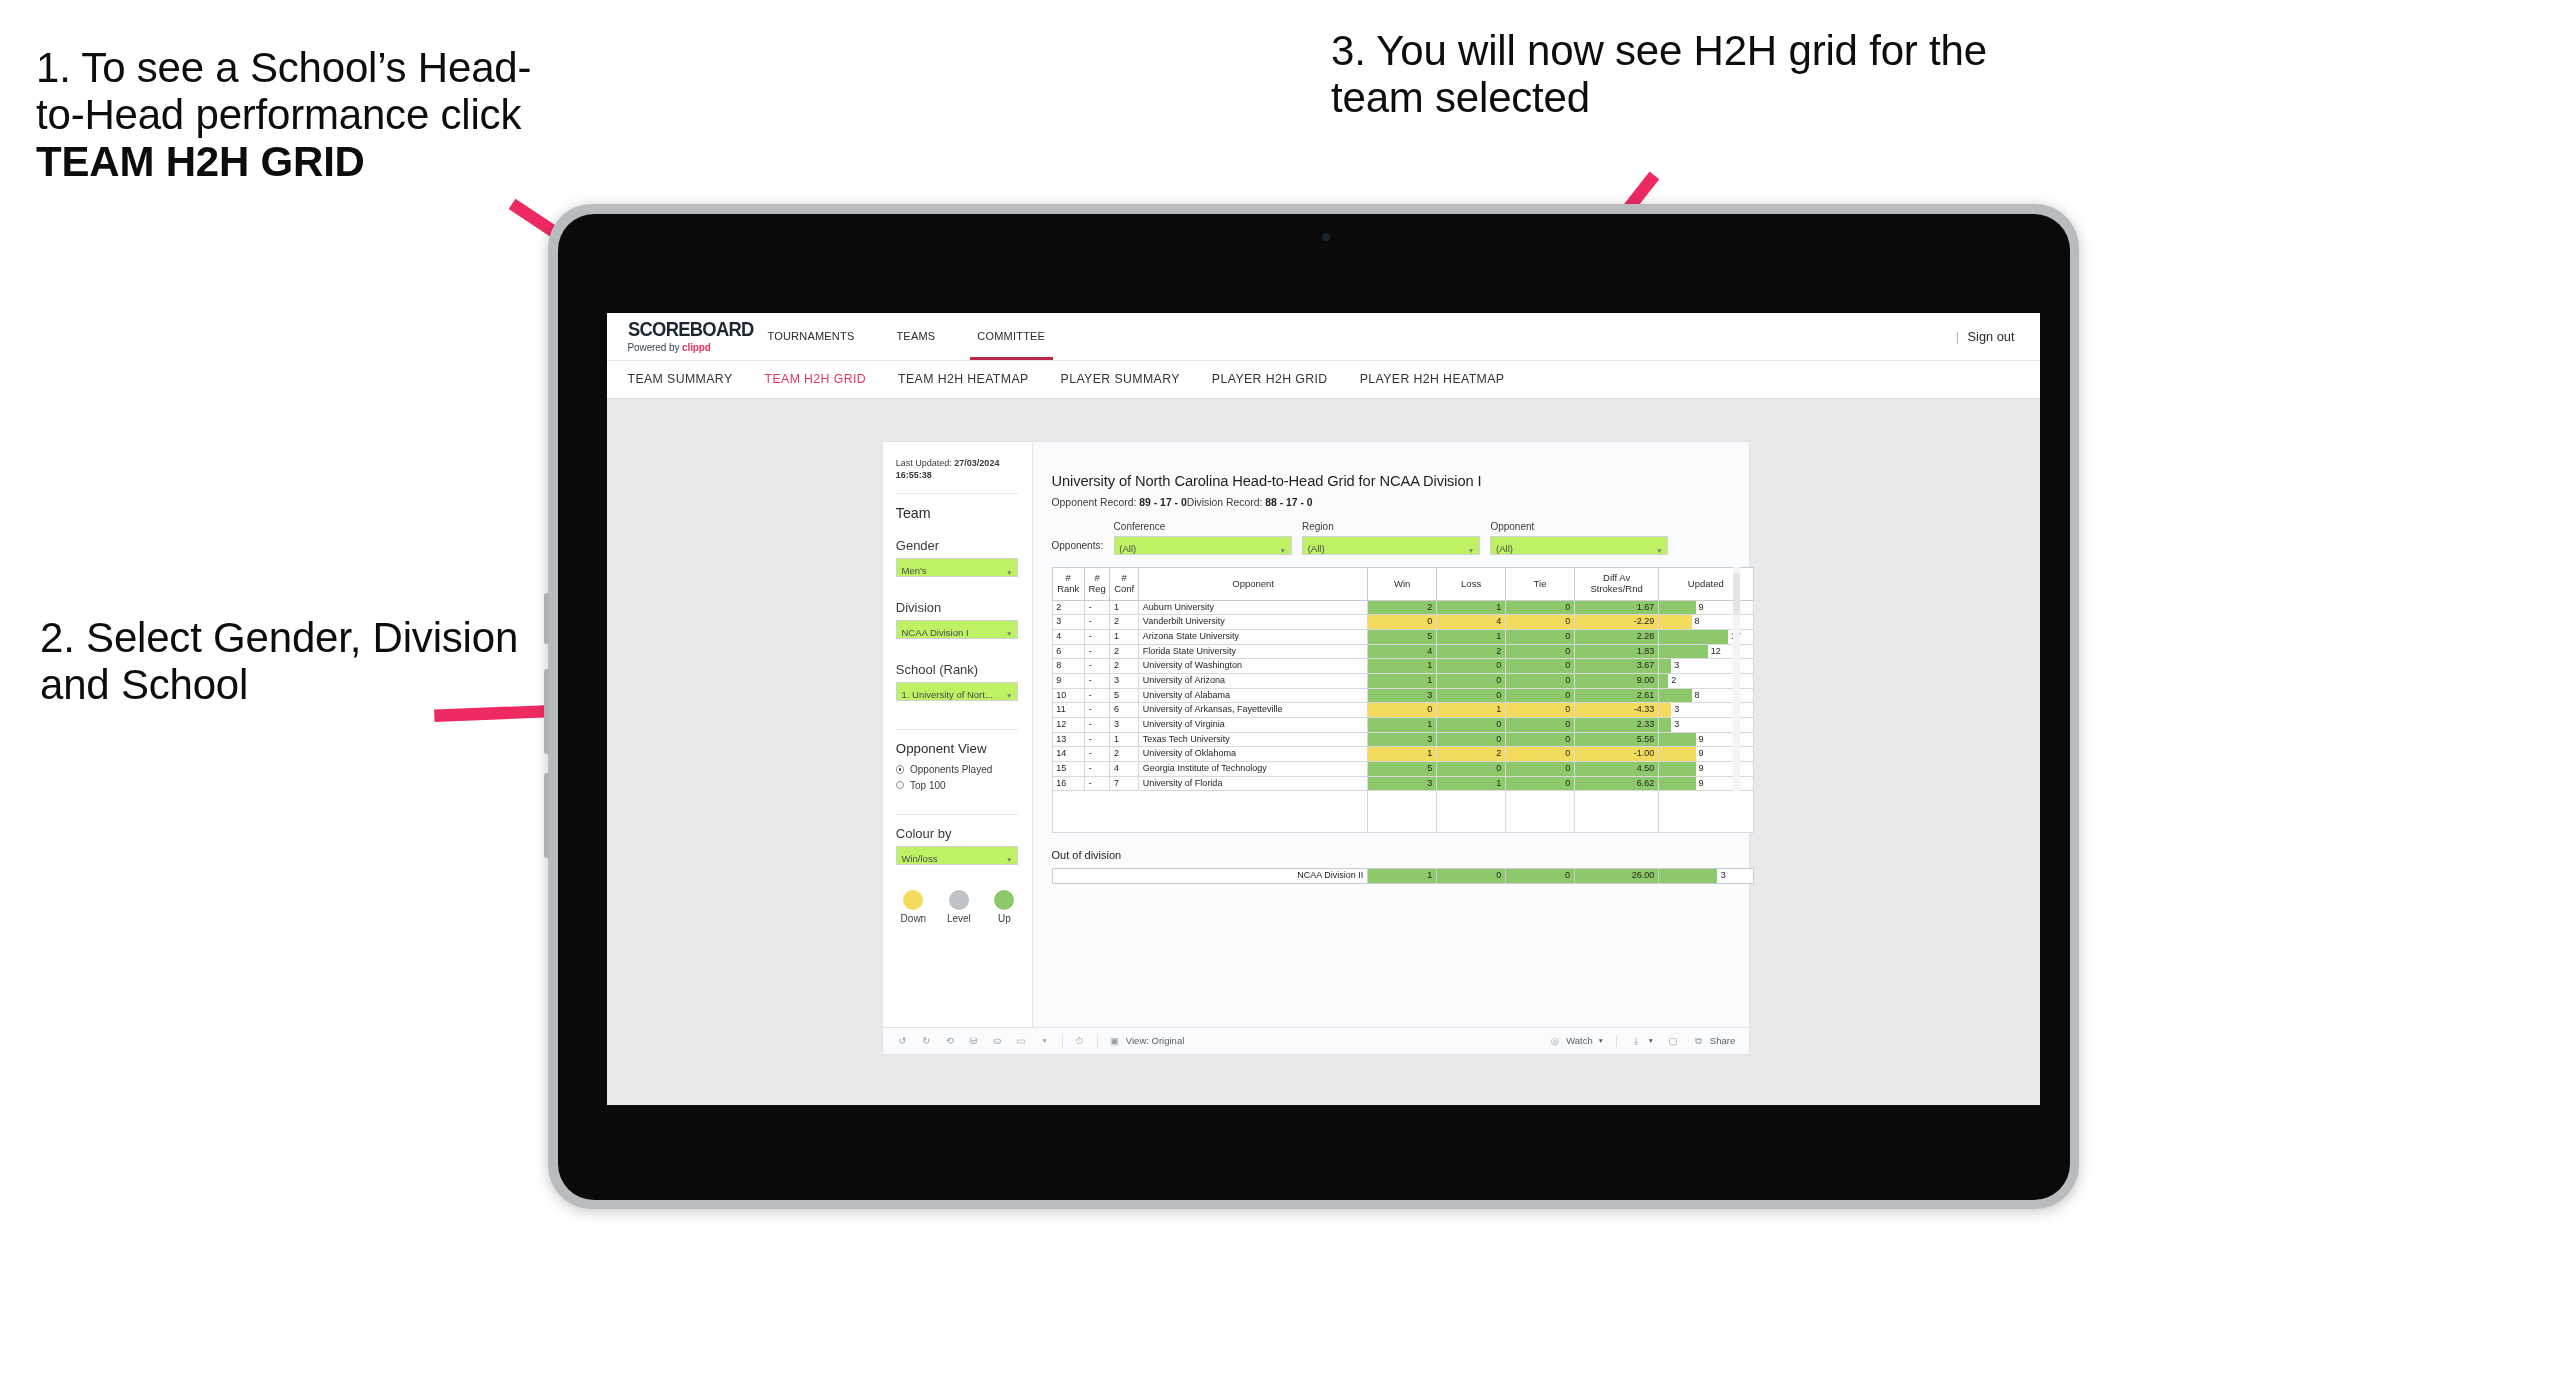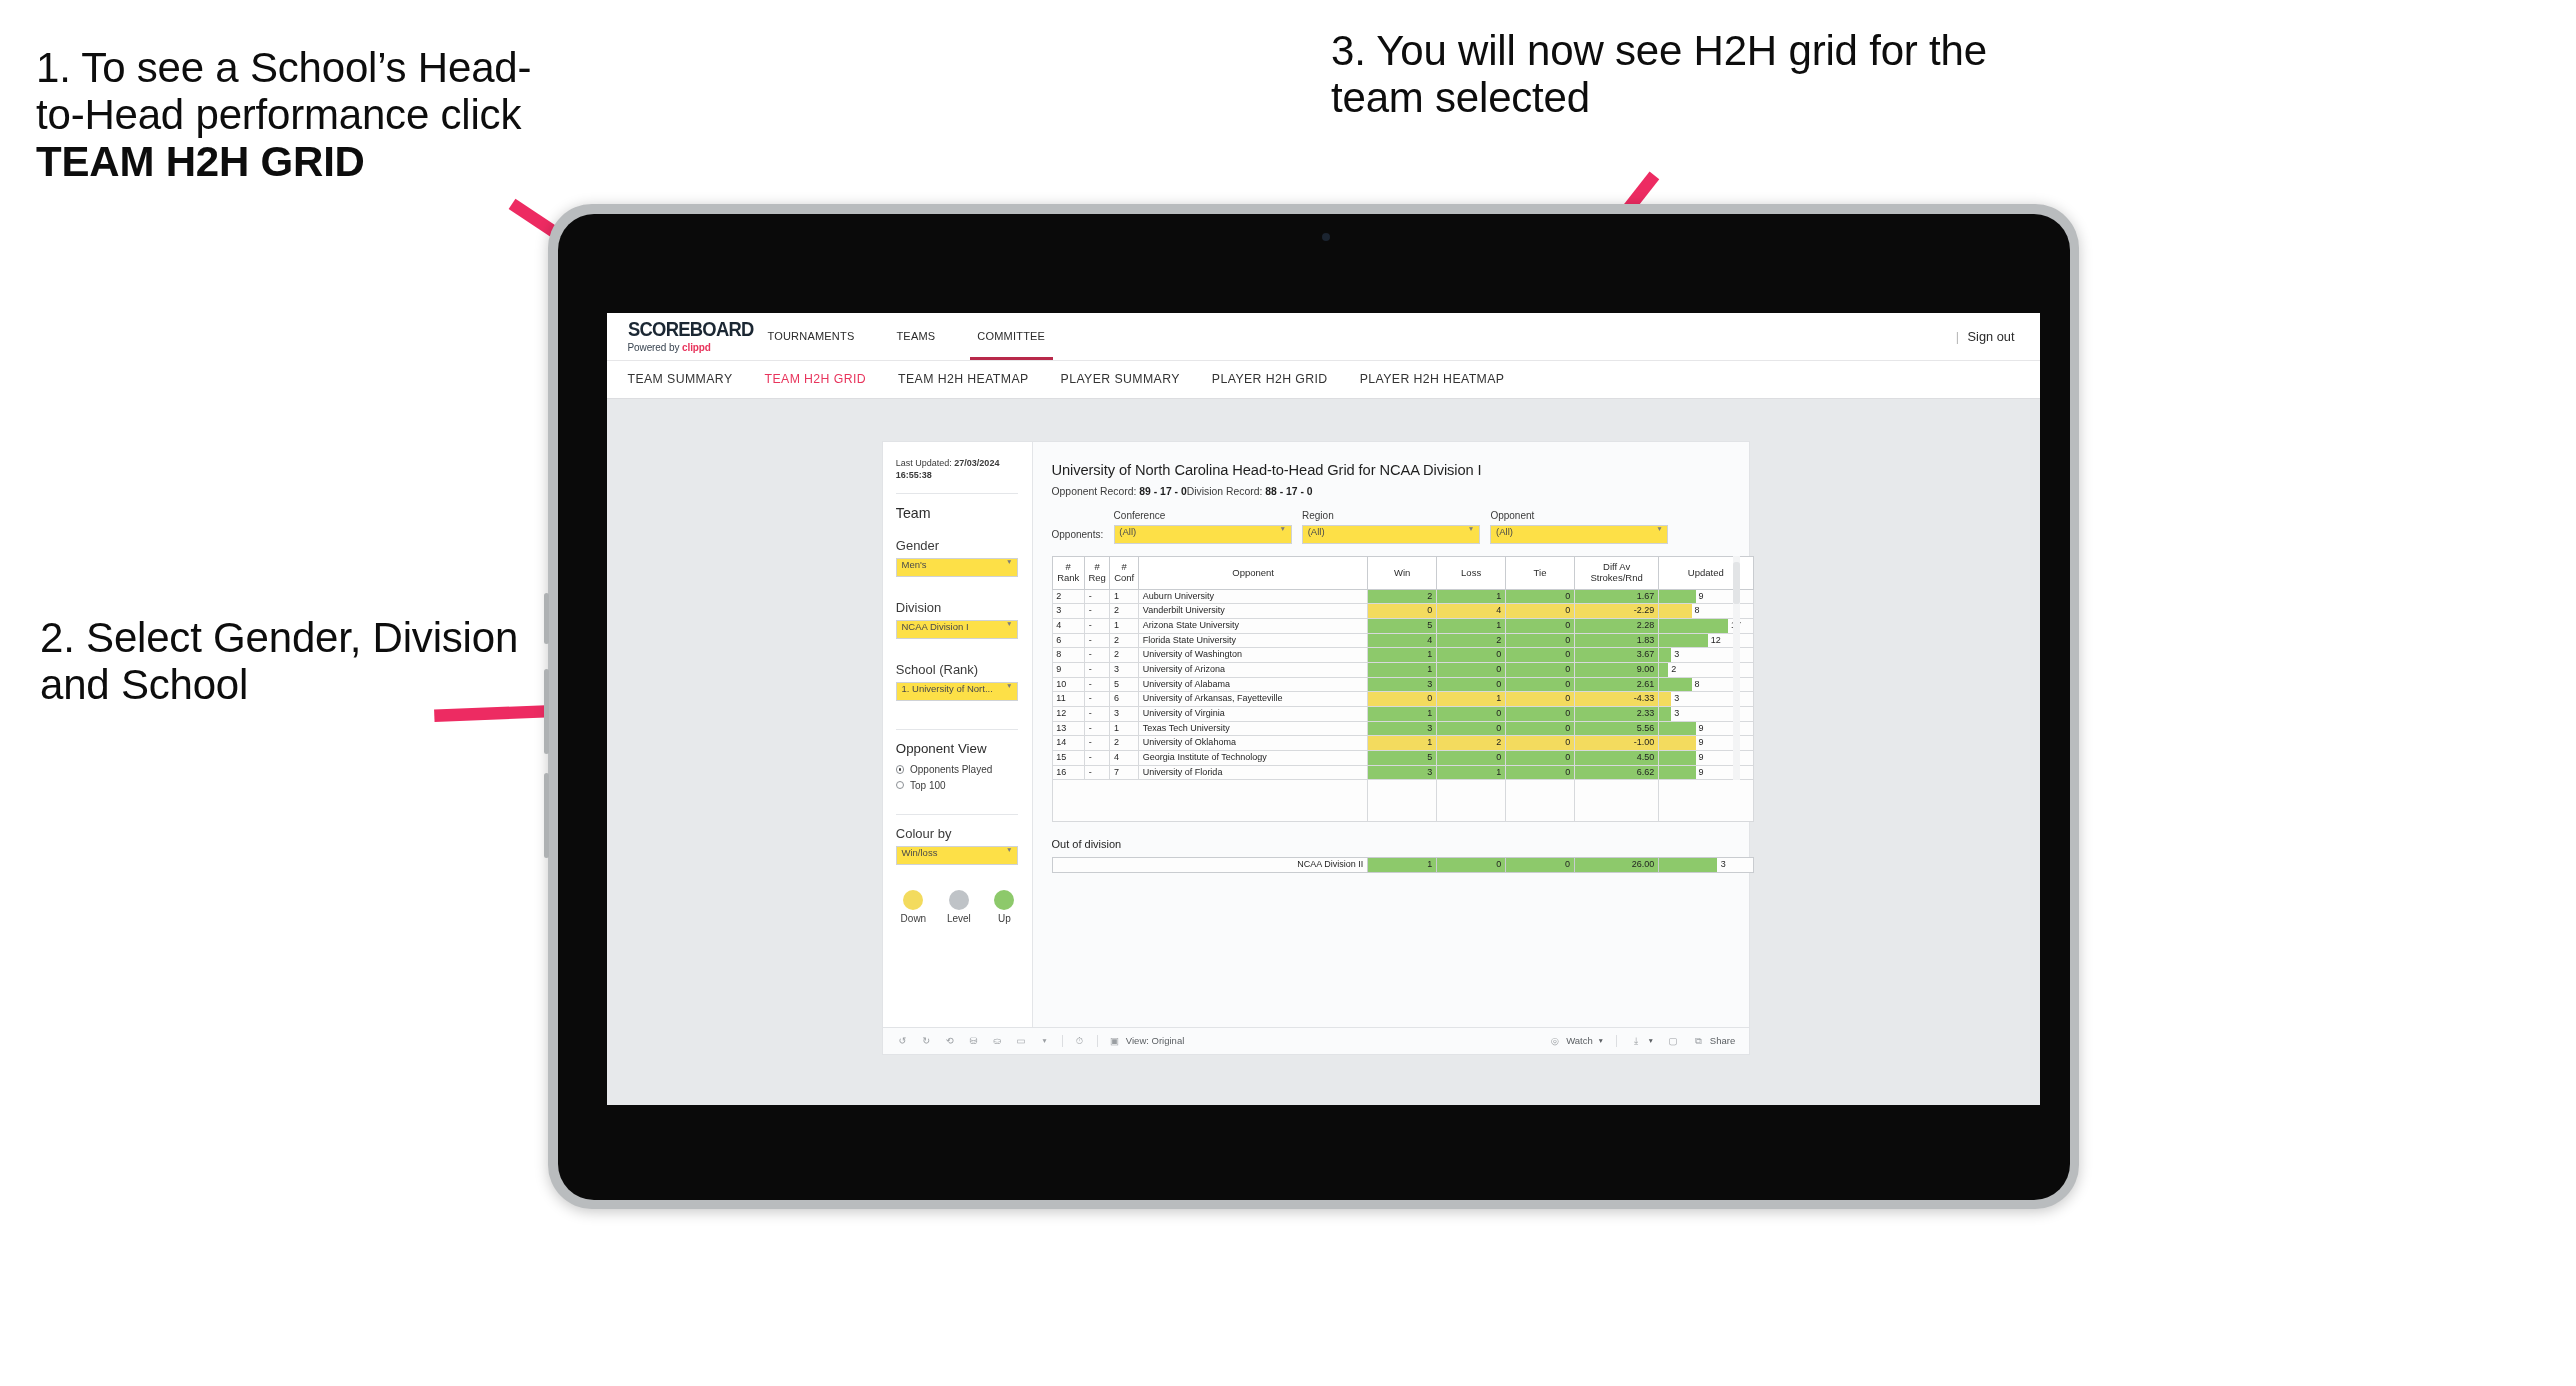--- a/index.html
+++ b/index.html
@@ -140,7 +140,7 @@
   .lg-label { font-size: 10px; color:#3b3b3b; }
 
   
-  #main { flex:1; padding: 20px 17px 0 19px; min-width:0; position:relative; }
+  #main { flex:1; padding: 31px 17px 0 19px; min-width:0; position:relative; }
   #viz-title { font-size: 14.7px; color:#1f1f1f; letter-spacing:-0.1px; }
   #records { display:flex; margin-top: 8.5px; font-size: 10.4px; color:#3b3b3b; }
   #records b { font-weight:700; color:#1f1f1f; }

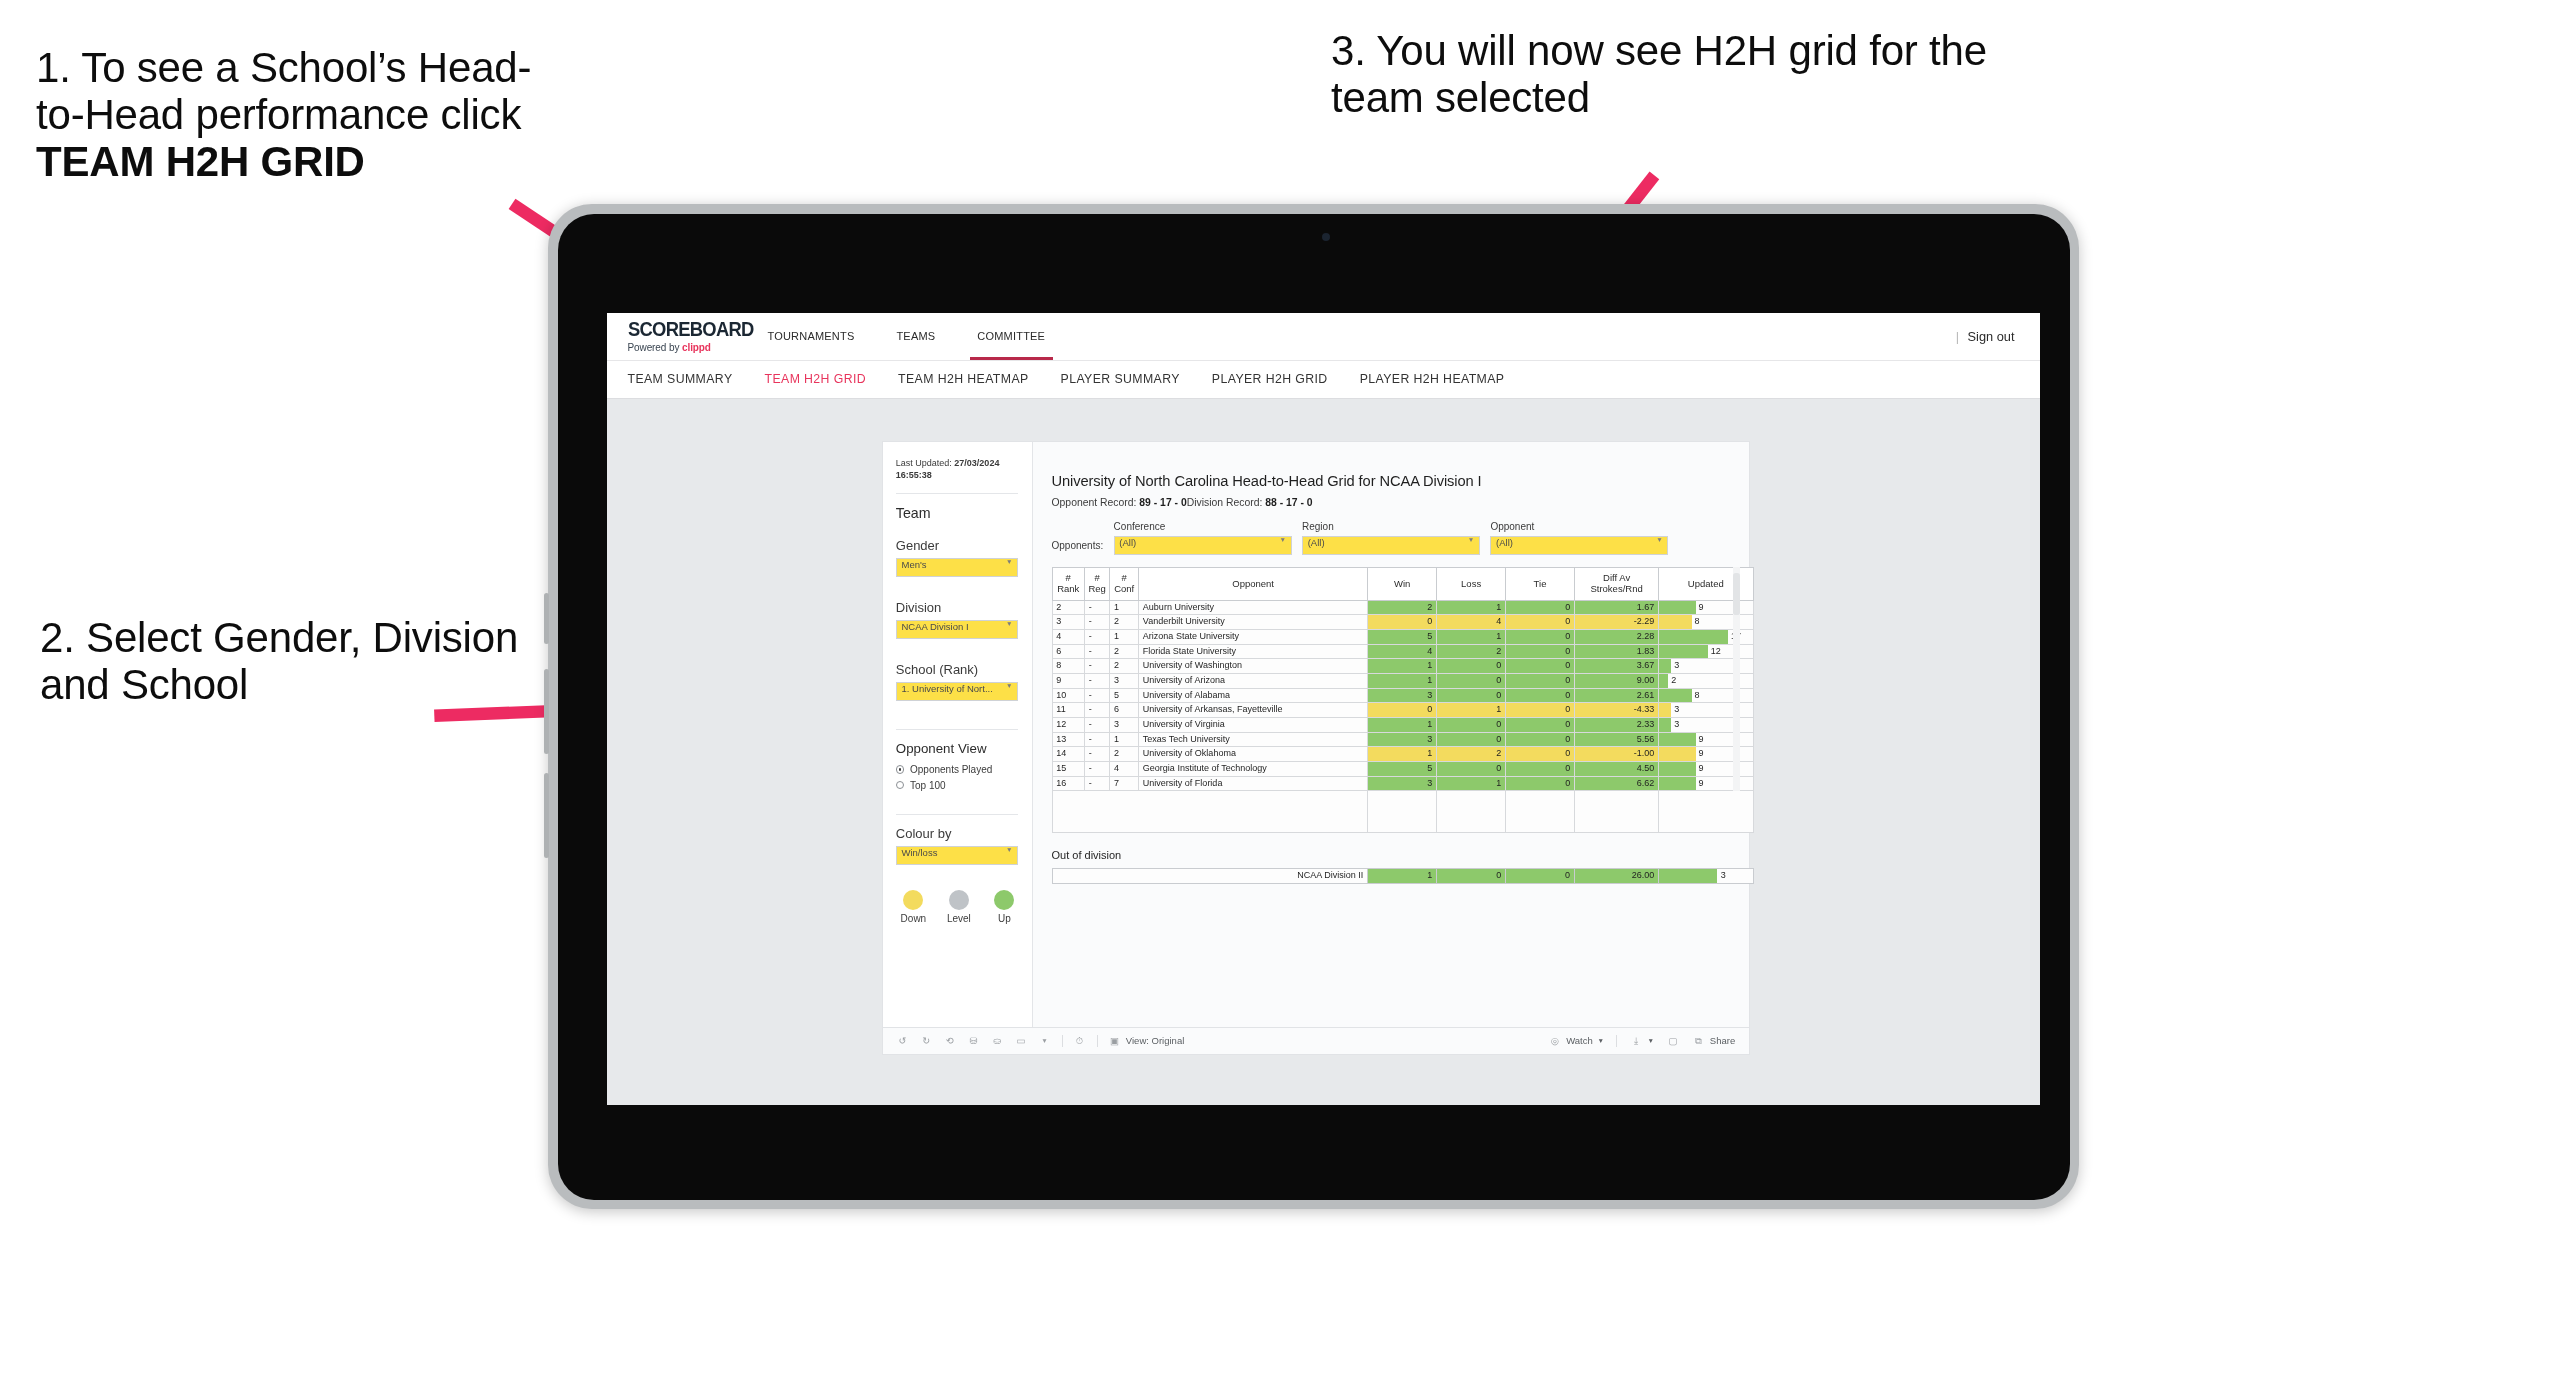--- a/index.html
+++ b/index.html
@@ -116,8 +116,8 @@
   .side-h { font-size: 14.2px; color:#2c2c2c; margin-bottom: 17px; font-weight:400; }
   .side-label { font-size: 13px; color:#3b3b3b; margin-bottom: 4.7px; }
   .ddl {
-    height: 19px; border:0.9px solid #cfd2d6; background:#fde047;
-    display:flex; align-items:flex-start; padding: 0 4.7px;
+    height: 19px; border:0.9px solid #cfd2d6; background:#bef264;
+    display:flex; align-items:flex-end; padding: 0 4.7px;
     font-size: 9.5px; color:#4a4a4a; position:relative;
     white-space:nowrap; overflow:hidden;
   }

